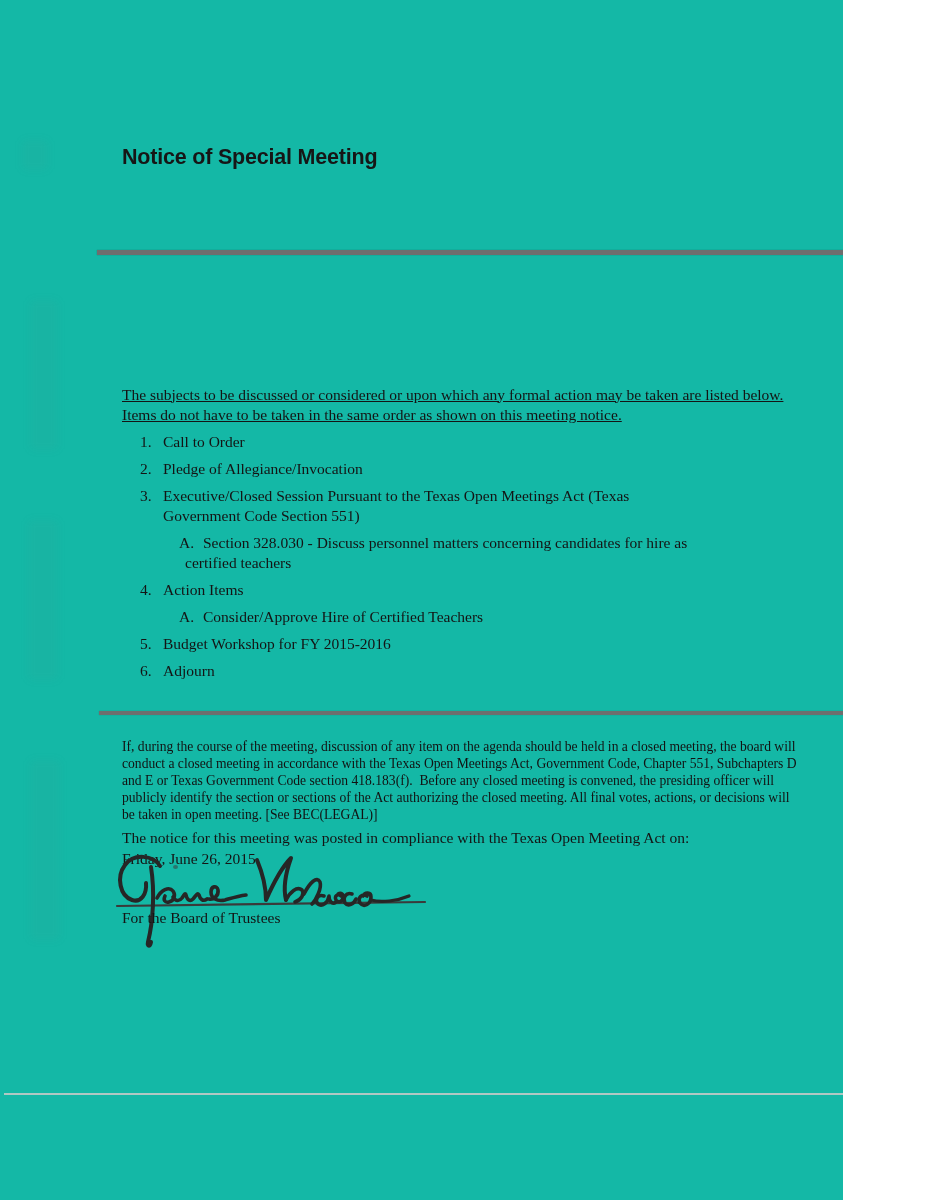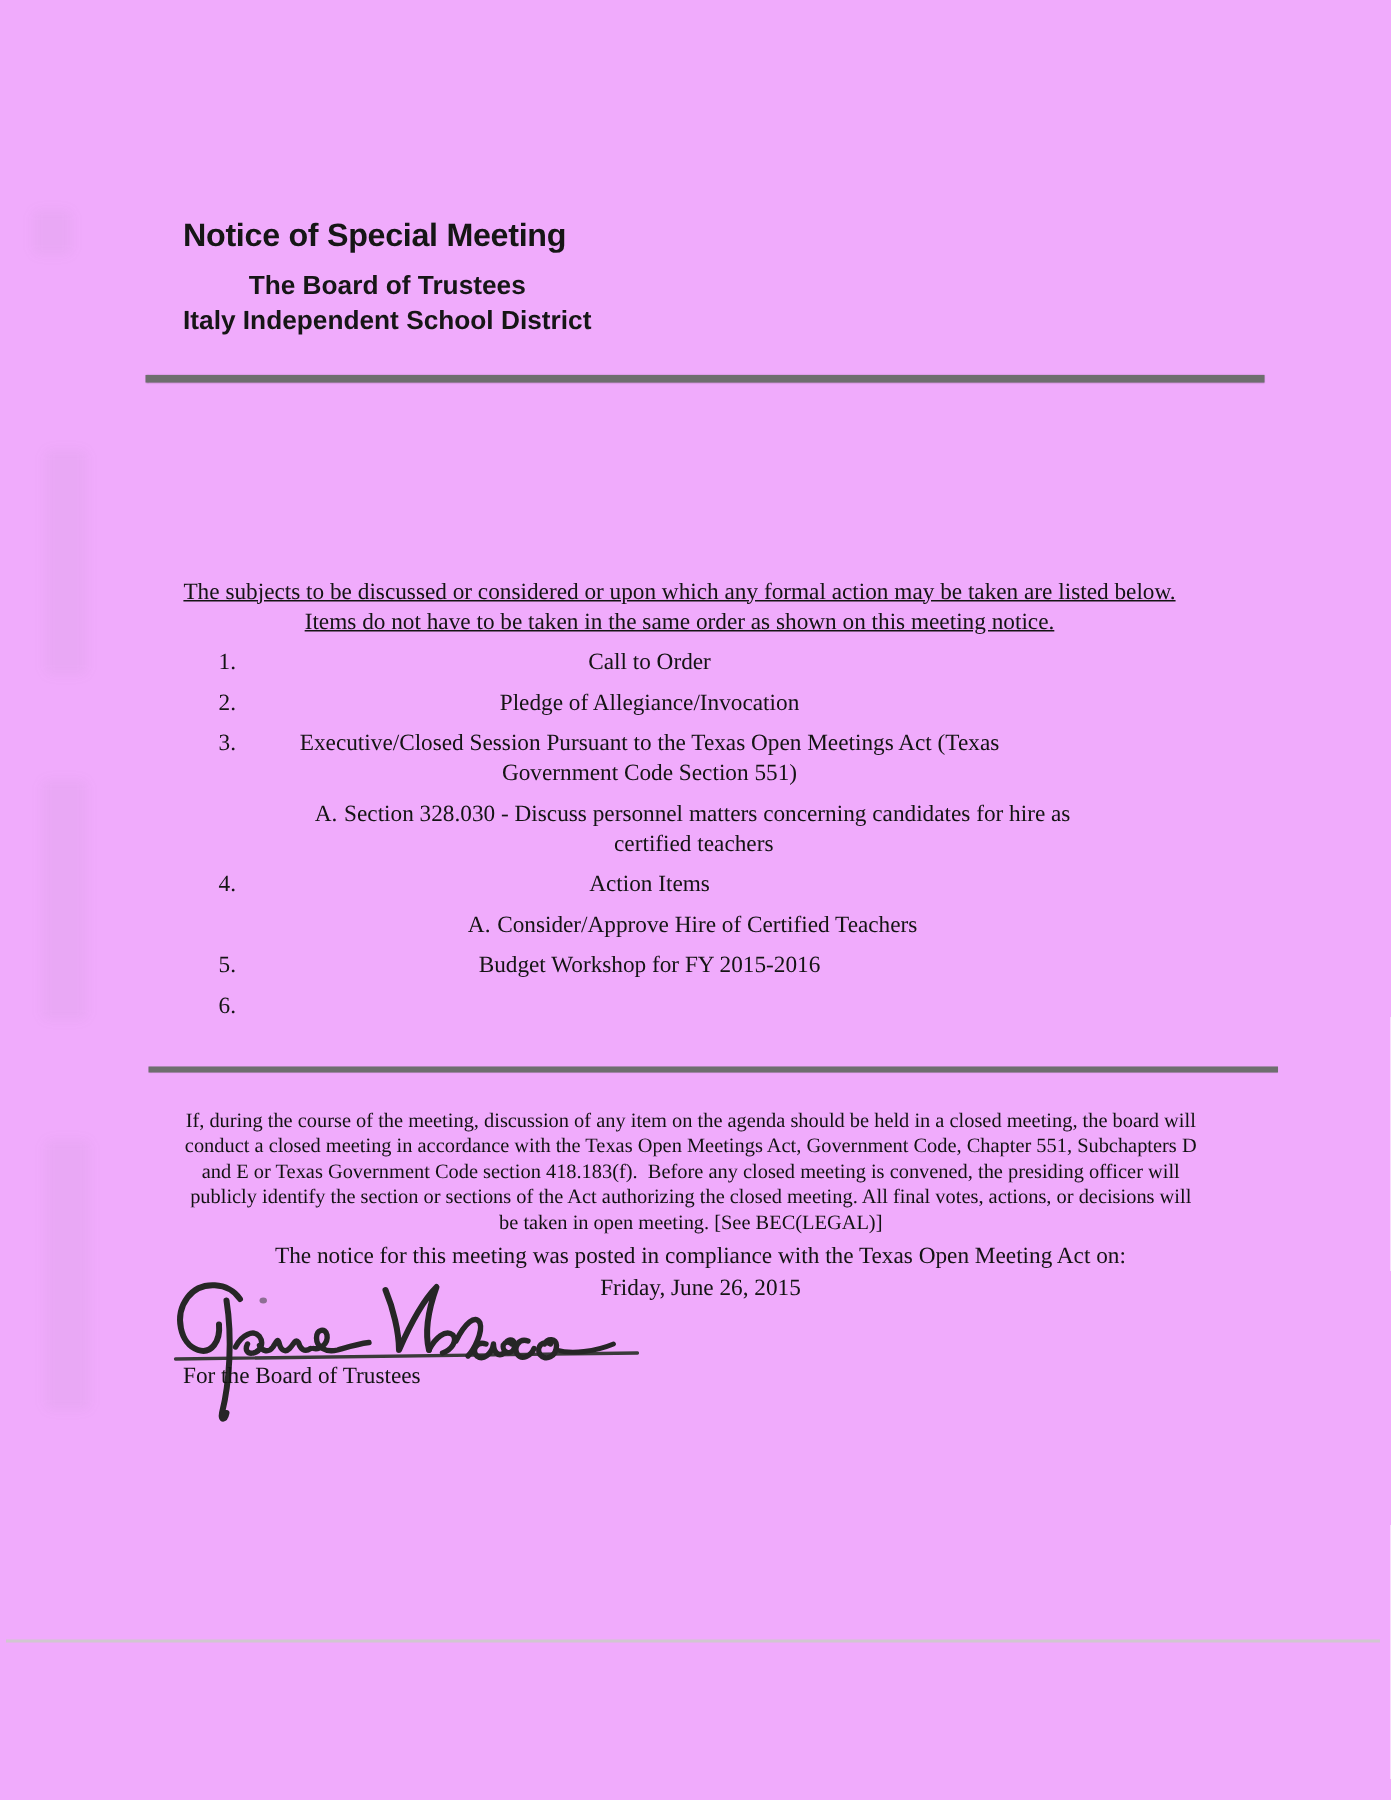--- a/index.html
+++ b/index.html
@@ -5,12 +5,11 @@
   html,body{margin:0;padding:0;background:#ffffff;}
   .page{
     position:relative;
-    width:927px;height:1200px;
-    background:#f0abfc;
+    width:843px;height:1200px;
+    background:#14b8a6;
     overflow:hidden;
     font-family:"Liberation Serif", serif;
     color:#1e1e1e;
-    text-align:center;
   }
   
   .smudge{position:absolute;background:rgba(110,110,110,0.05);filter:blur(4px);border-radius:4px;}

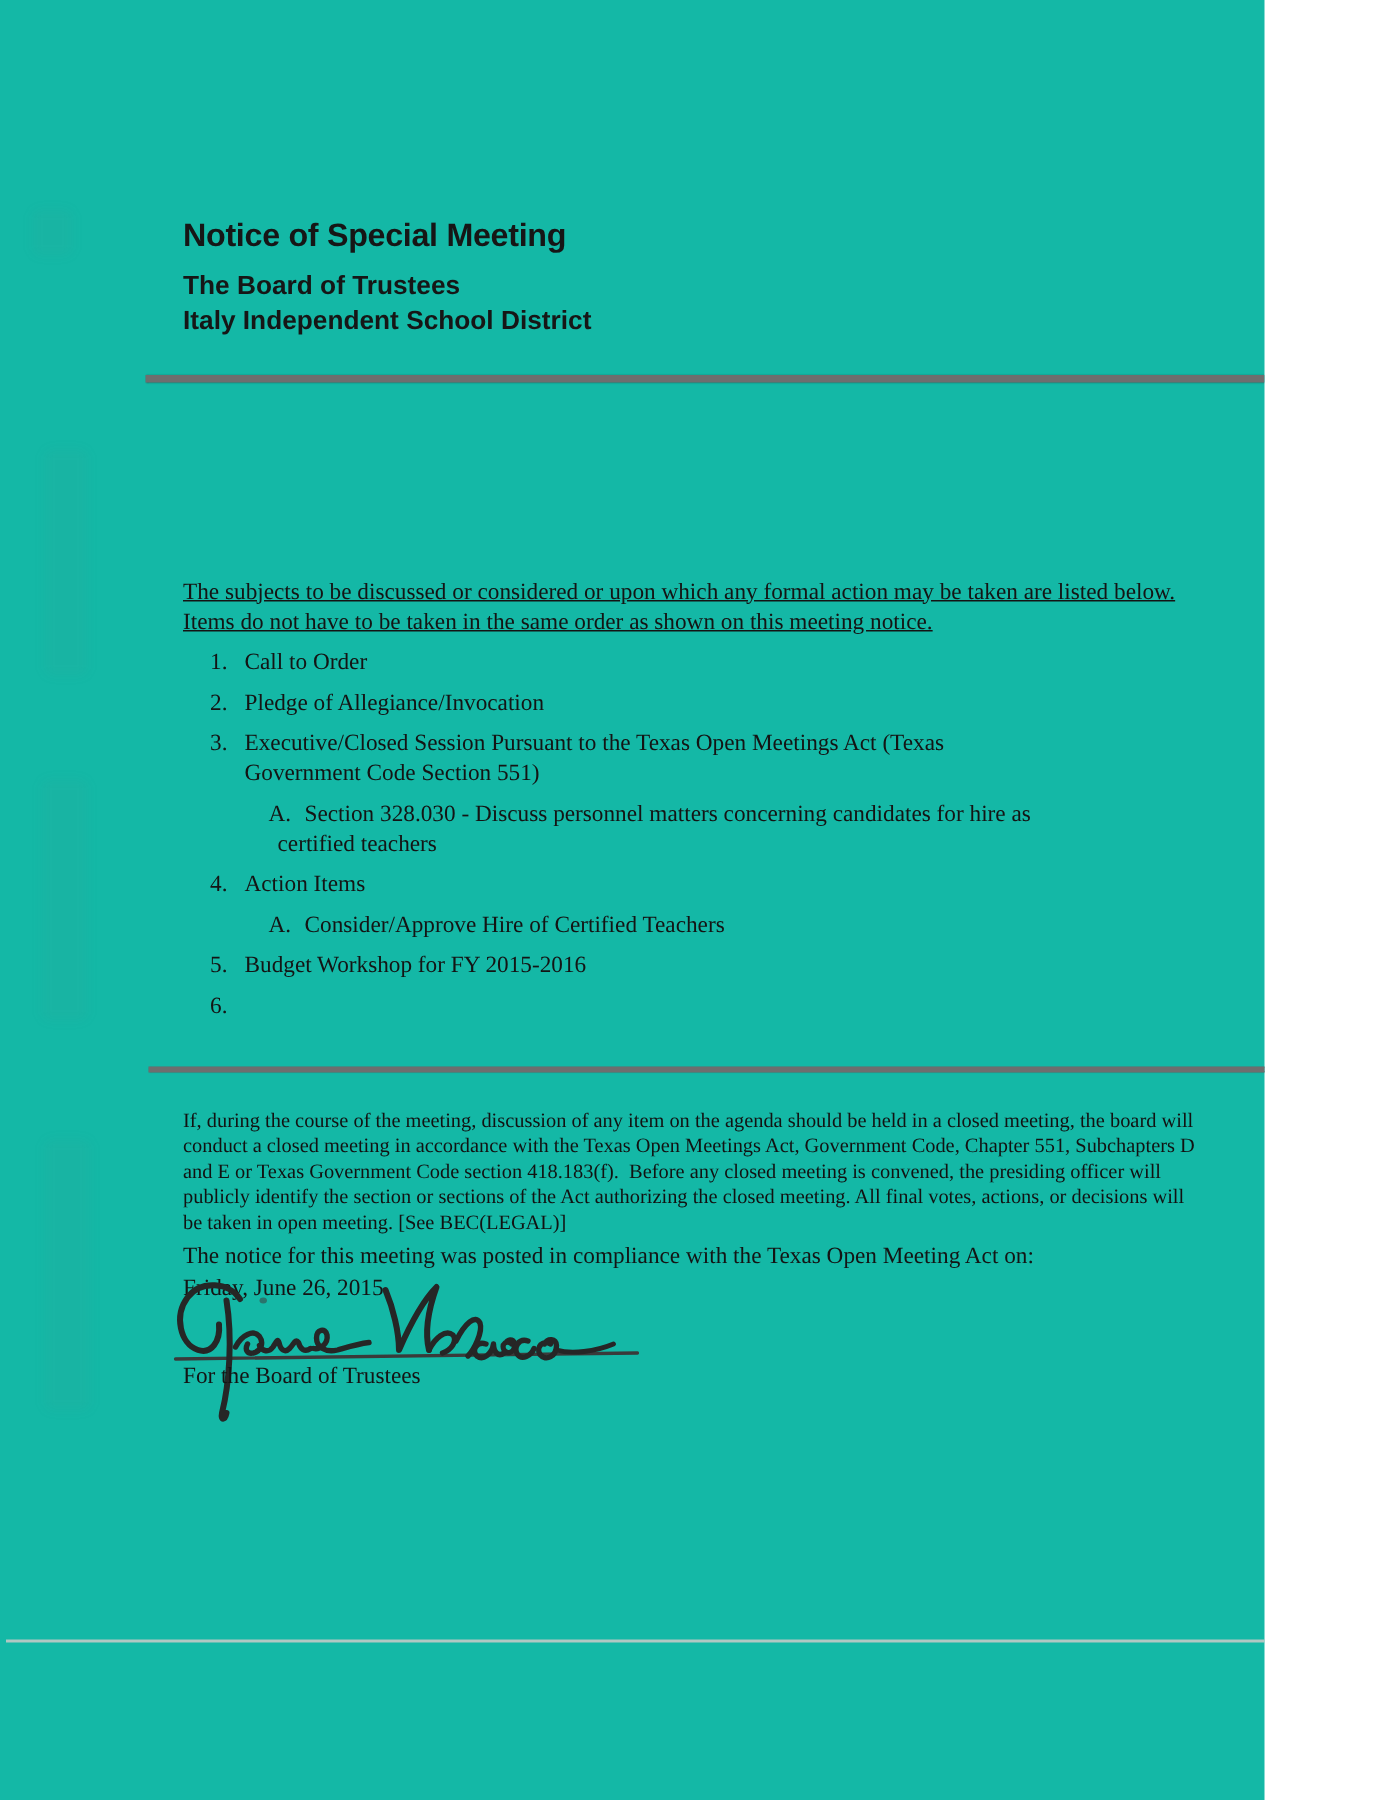--- a/index.html
+++ b/index.html
@@ -67,10 +67,6 @@
   <div class="ink-dot" style="left:173px;top:865px;"></div>
 
   <h1 class="doc-title">Notice of Special Meeting</h1>
-  <div class="doc-org">
-    <div>The Board of Trustees</div>
-    <div>Italy Independent School District</div>
-  </div>
 
   <div class="rule rule-1"></div>
 

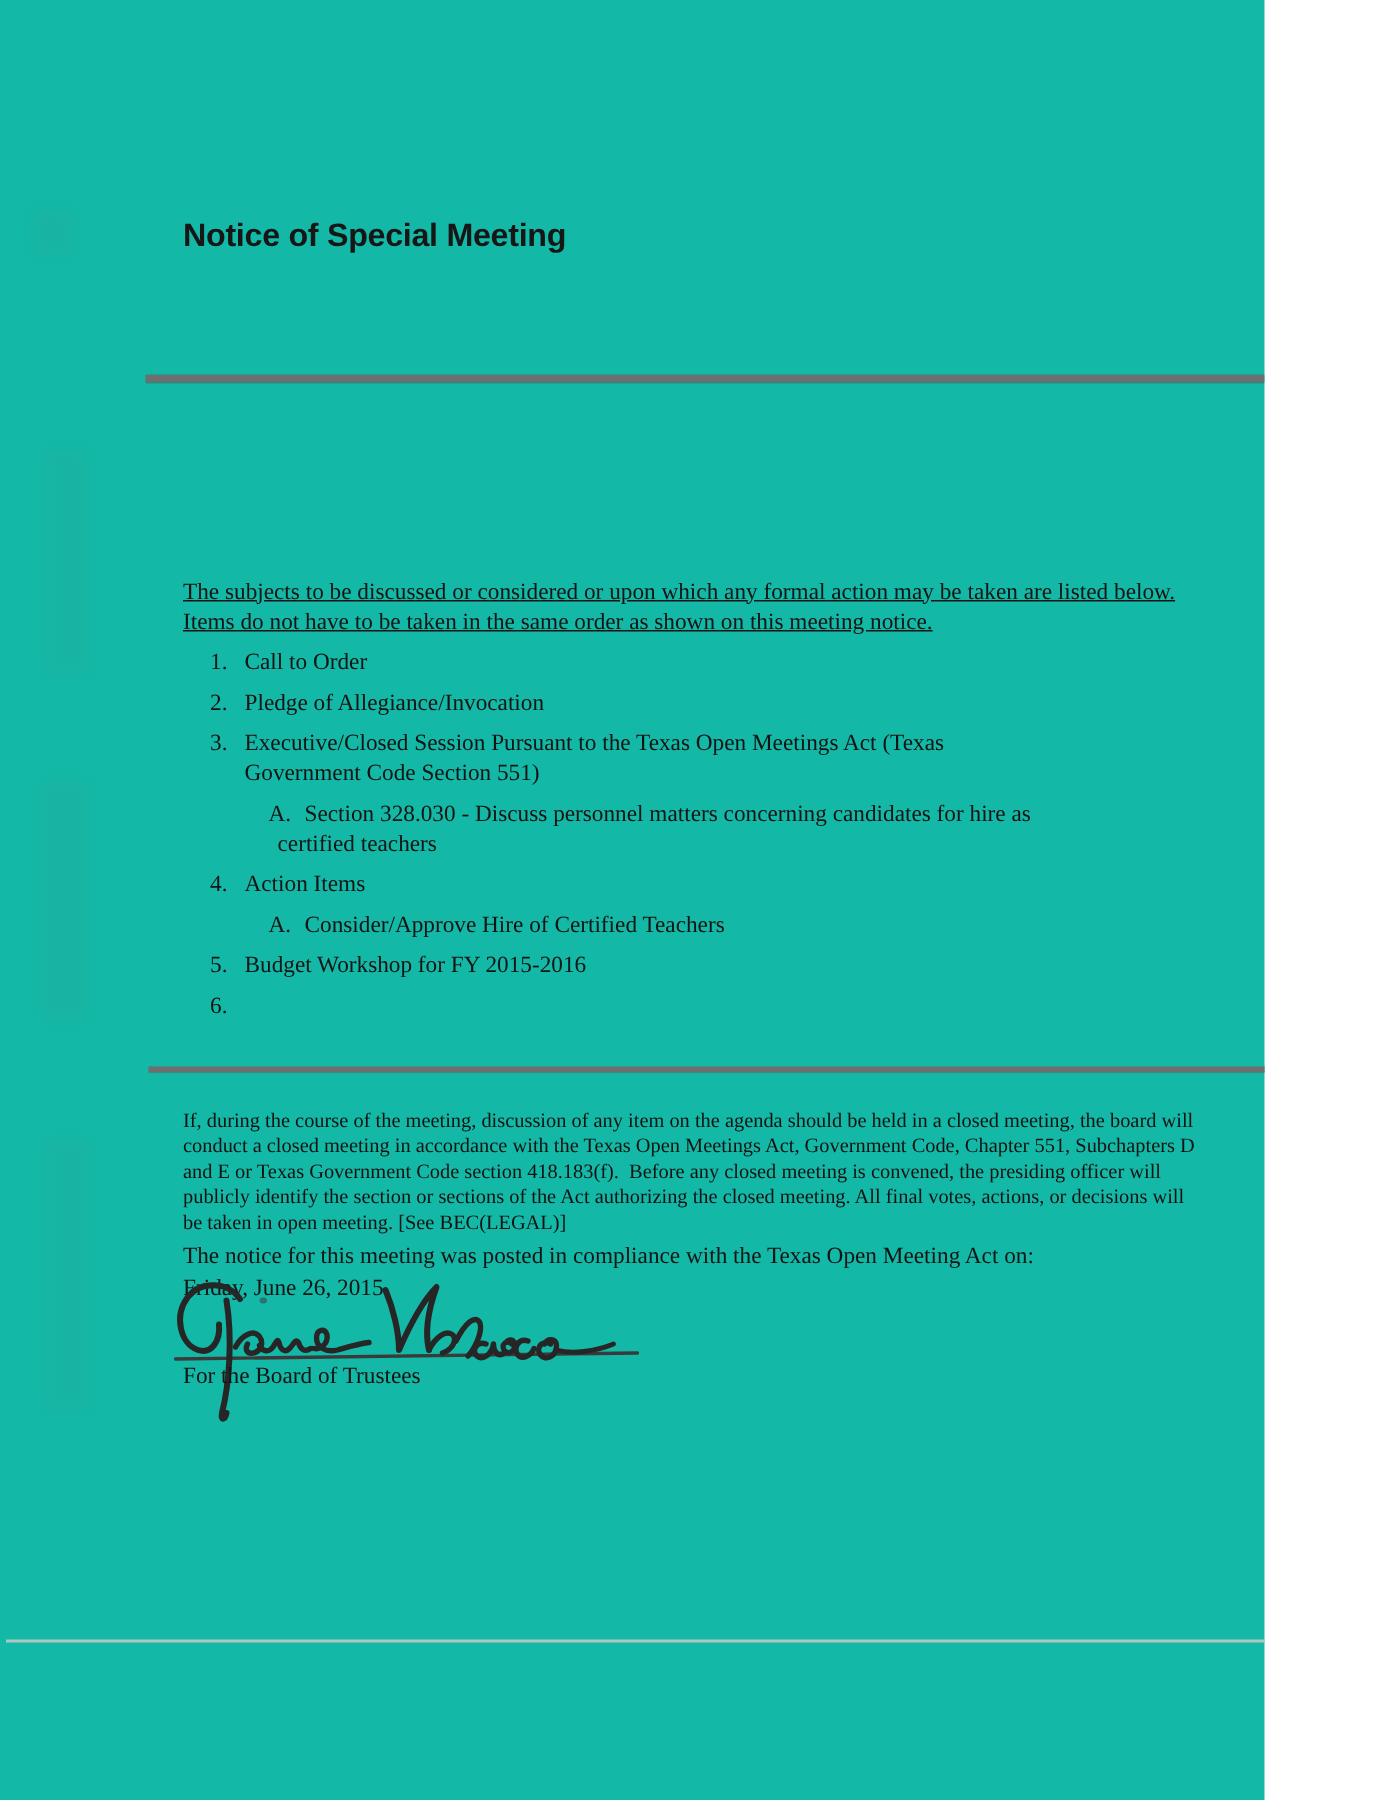--- a/index.html
+++ b/index.html
@@ -101,6 +101,7 @@
     </div>
     <div class="ag-item l1">
       <span class="marker">6.</span>
+      <span class="txt">Adjourn</span>
     </div>
   </div>
 

